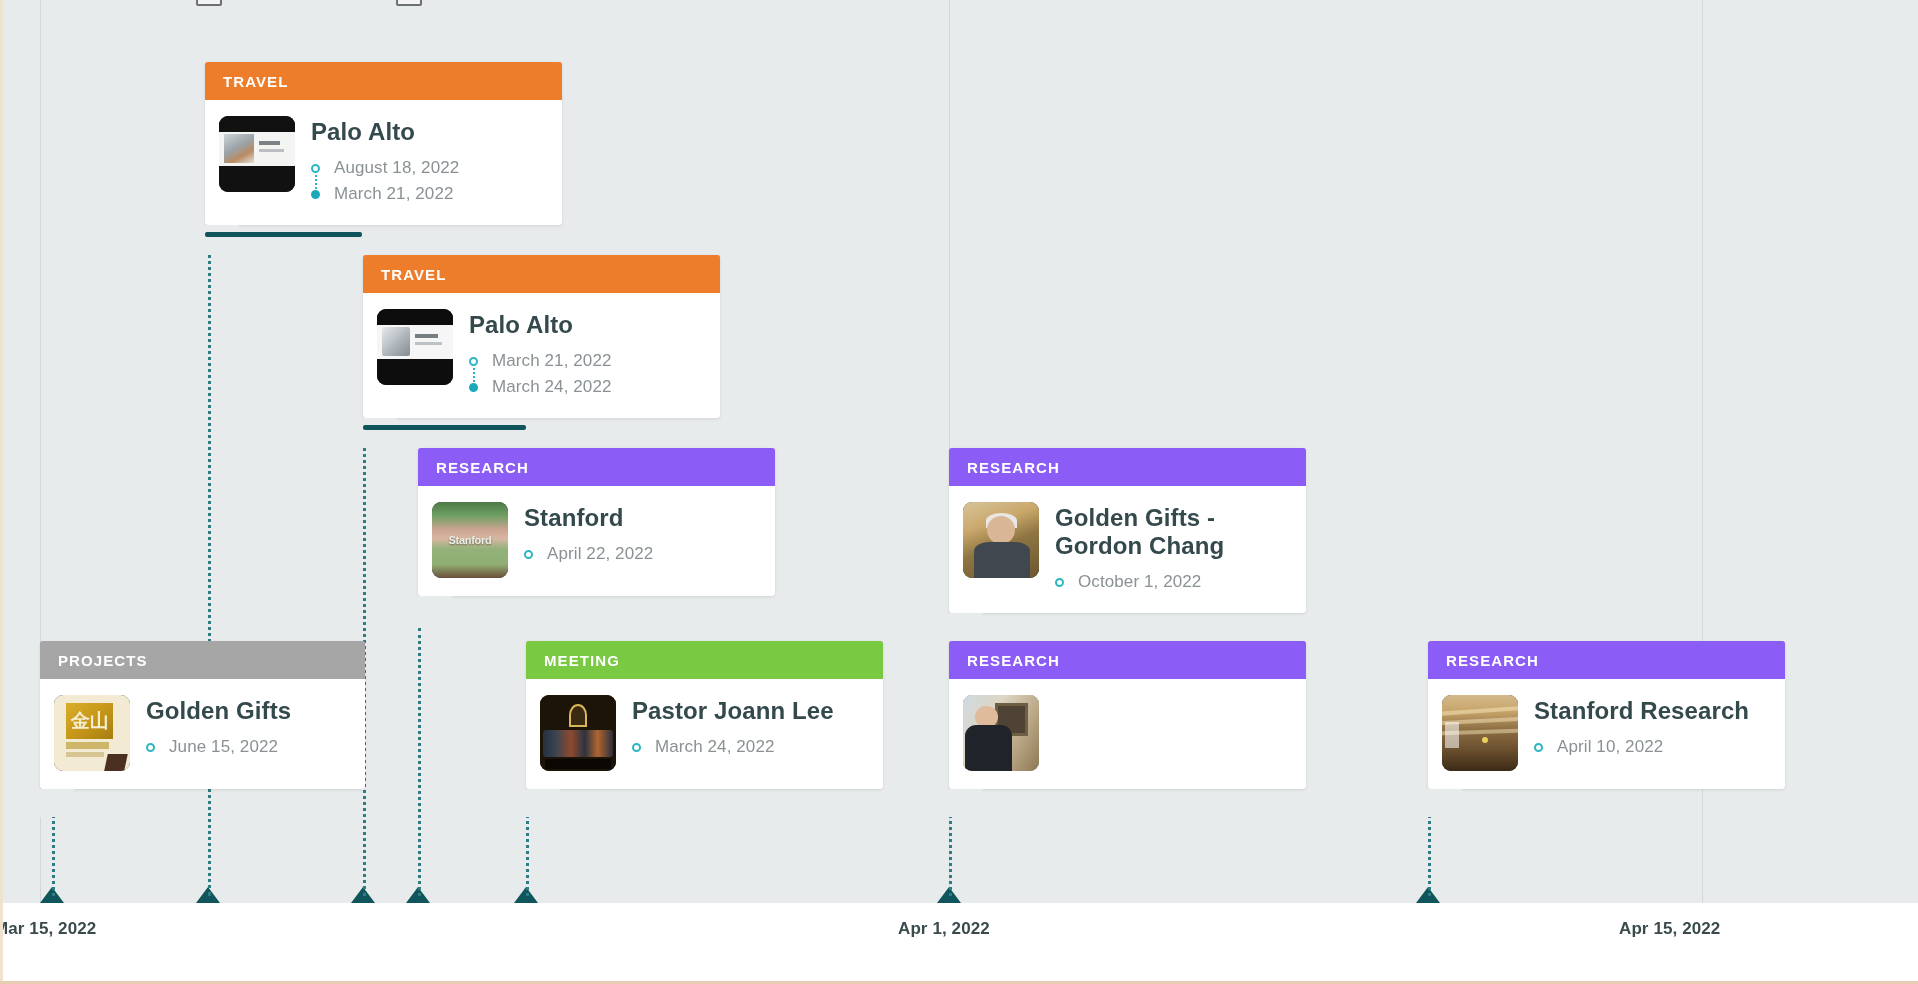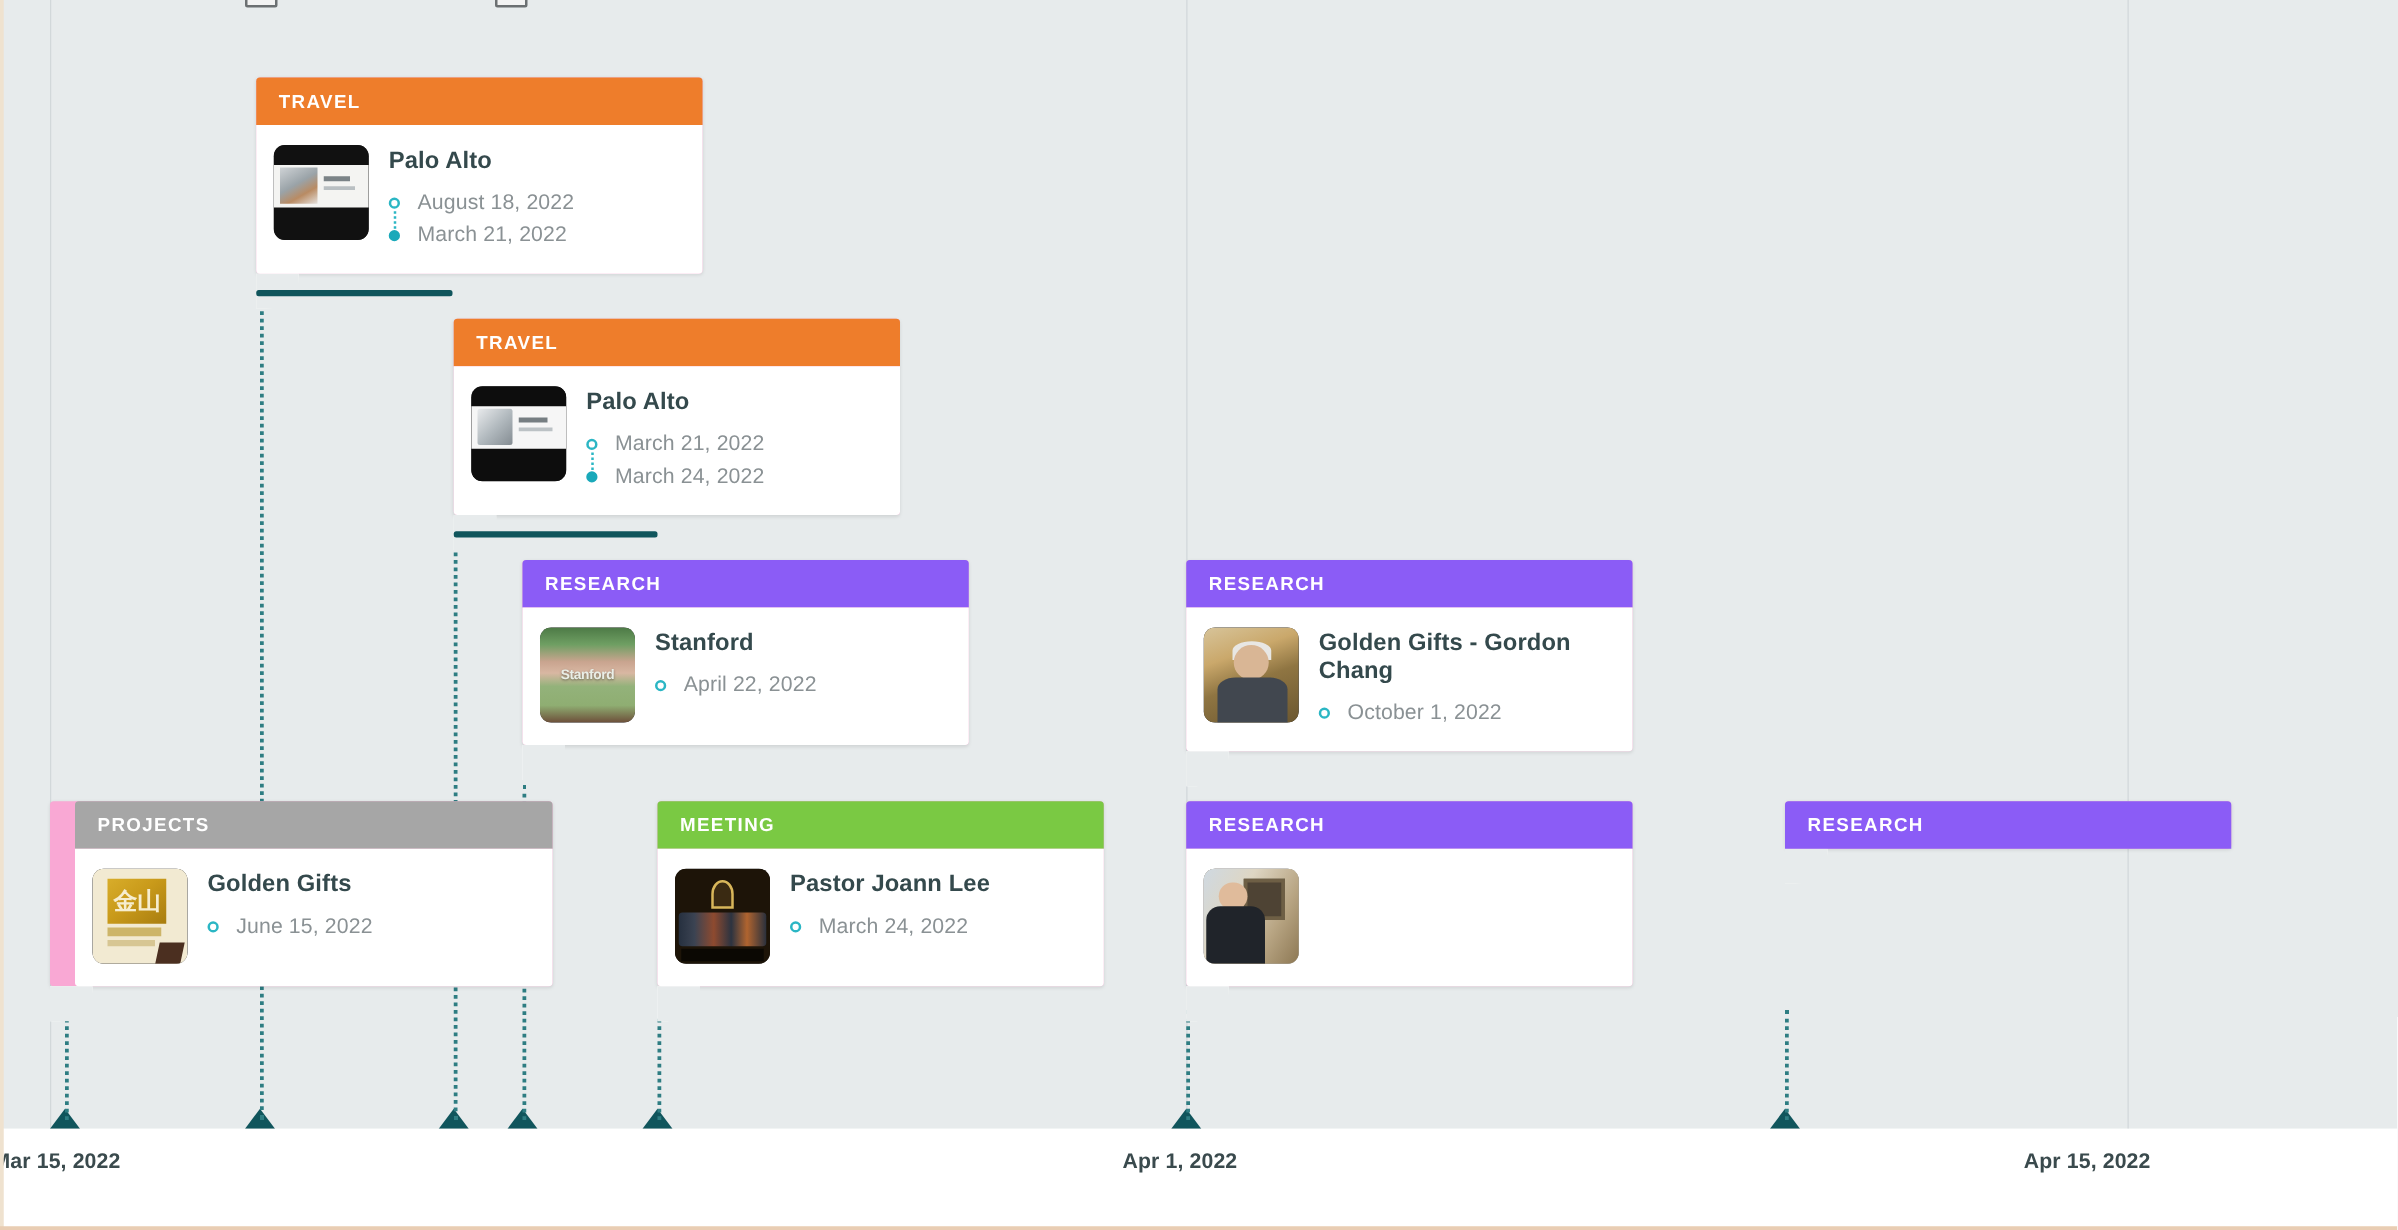--- a/index.html
+++ b/index.html
@@ -136,7 +136,7 @@
   }
   .card-text { padding-top: 2px; flex: 1 1 auto; min-width: 0; }
   .card-title {
-    font-size: 19px;
+    font-size: 24px;
     font-weight: bold;
     color: #34494c;
     line-height: 1.17;

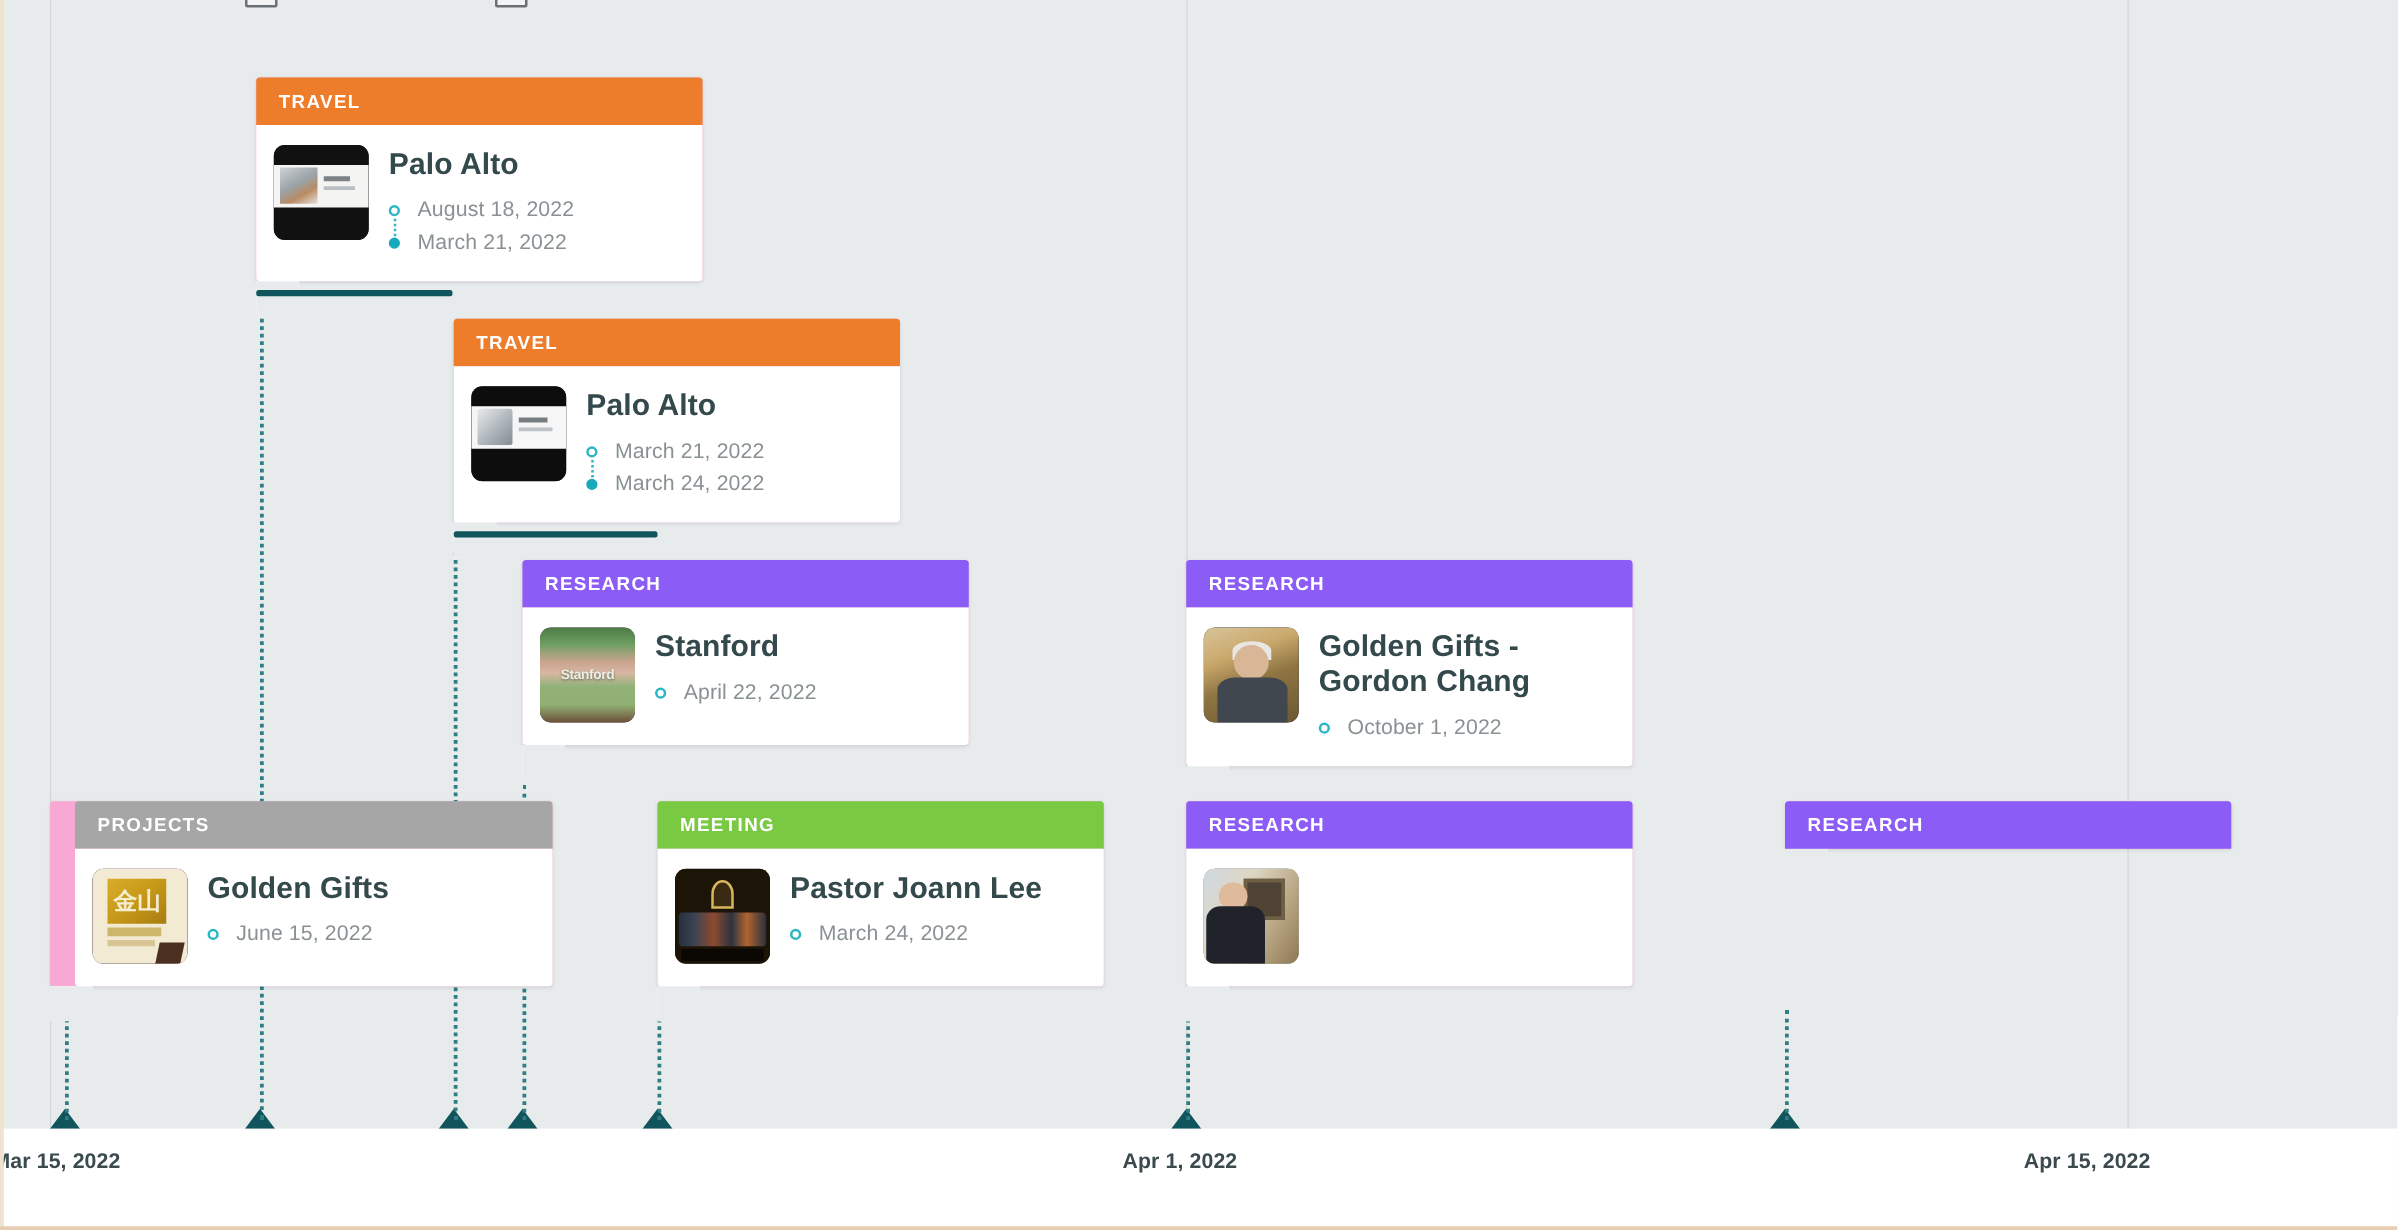--- a/index.html
+++ b/index.html
@@ -492,7 +492,7 @@
       <div class="card-tail"></div>
     </div>
 
-    <div class="card" style="left:40px; top:641px; width:402px;padding-left:20px;">
+    <div class="card" style="left:40px; top:641px; width:325px;">
       <div class="card-header" style="background:#a6a6a6">
         <span class="card-header-label">PROJECTS</span>
       </div>

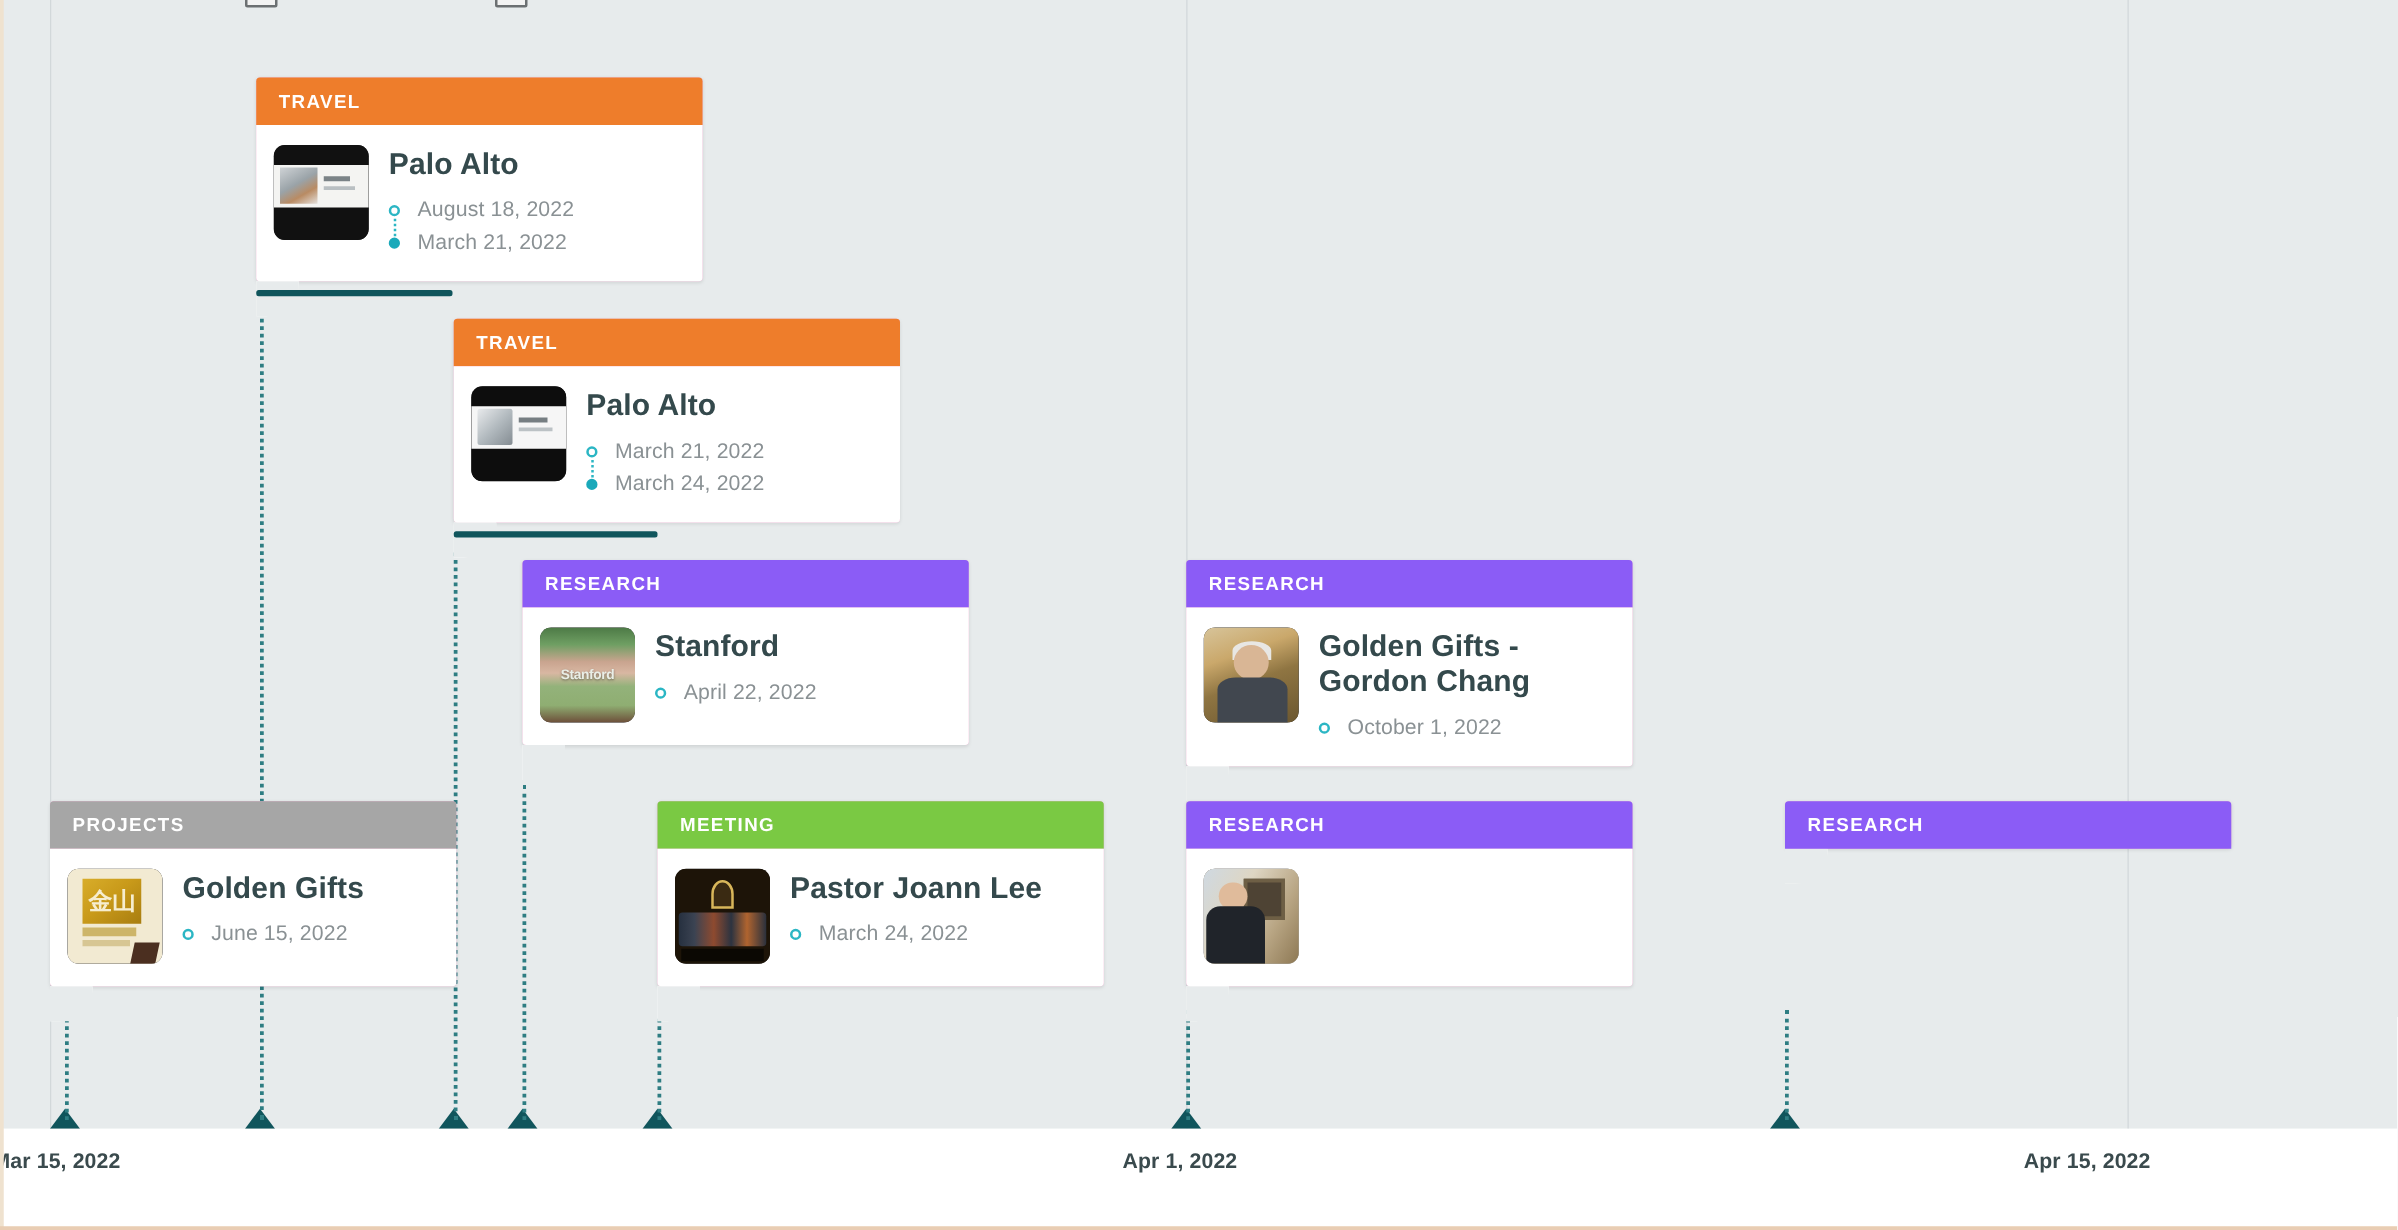--- a/index.html
+++ b/index.html
@@ -567,6 +567,26 @@
       <div class="card-header" style="background:#8b5cf6">
         <span class="card-header-label">RESEARCH</span>
       </div>
+      <div class="card-body">
+        <div class="thumb">
+          <div class="thumb-inner tb-research">
+            <div class="beam1"></div>
+              <div class="beam2"></div>
+              <div class="beam3"></div>
+            <div class="win"></div>
+              <div class="lamp"></div>
+          </div>
+        </div>
+        <div class="card-text">
+          <div class="card-title">Stanford Research</div>
+          <div class="date-list">
+            <div class="date-row">
+              <span class="date-dot"></span>
+              <span class="date-text">April 10, 2022</span>
+            </div>
+          </div>
+        </div>
+      </div>
       <div class="card-tail"></div>
     </div>
 

